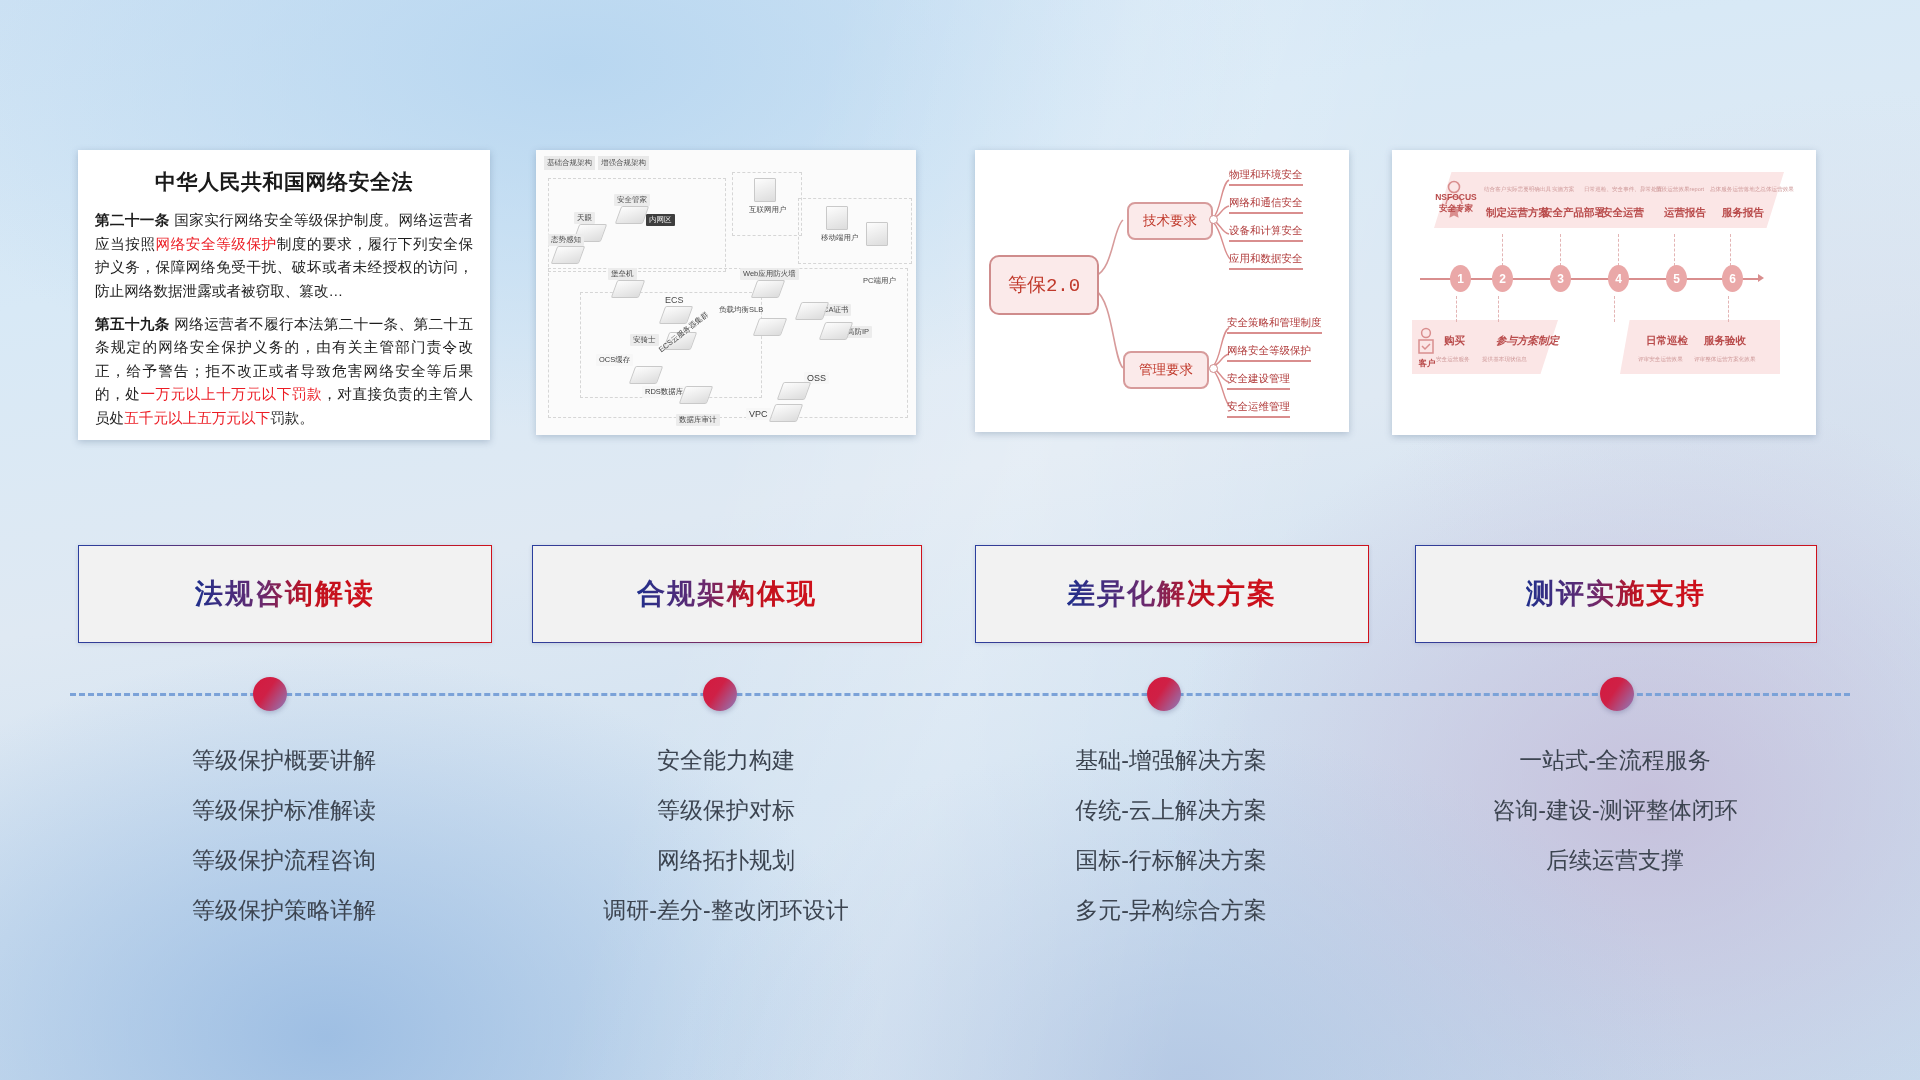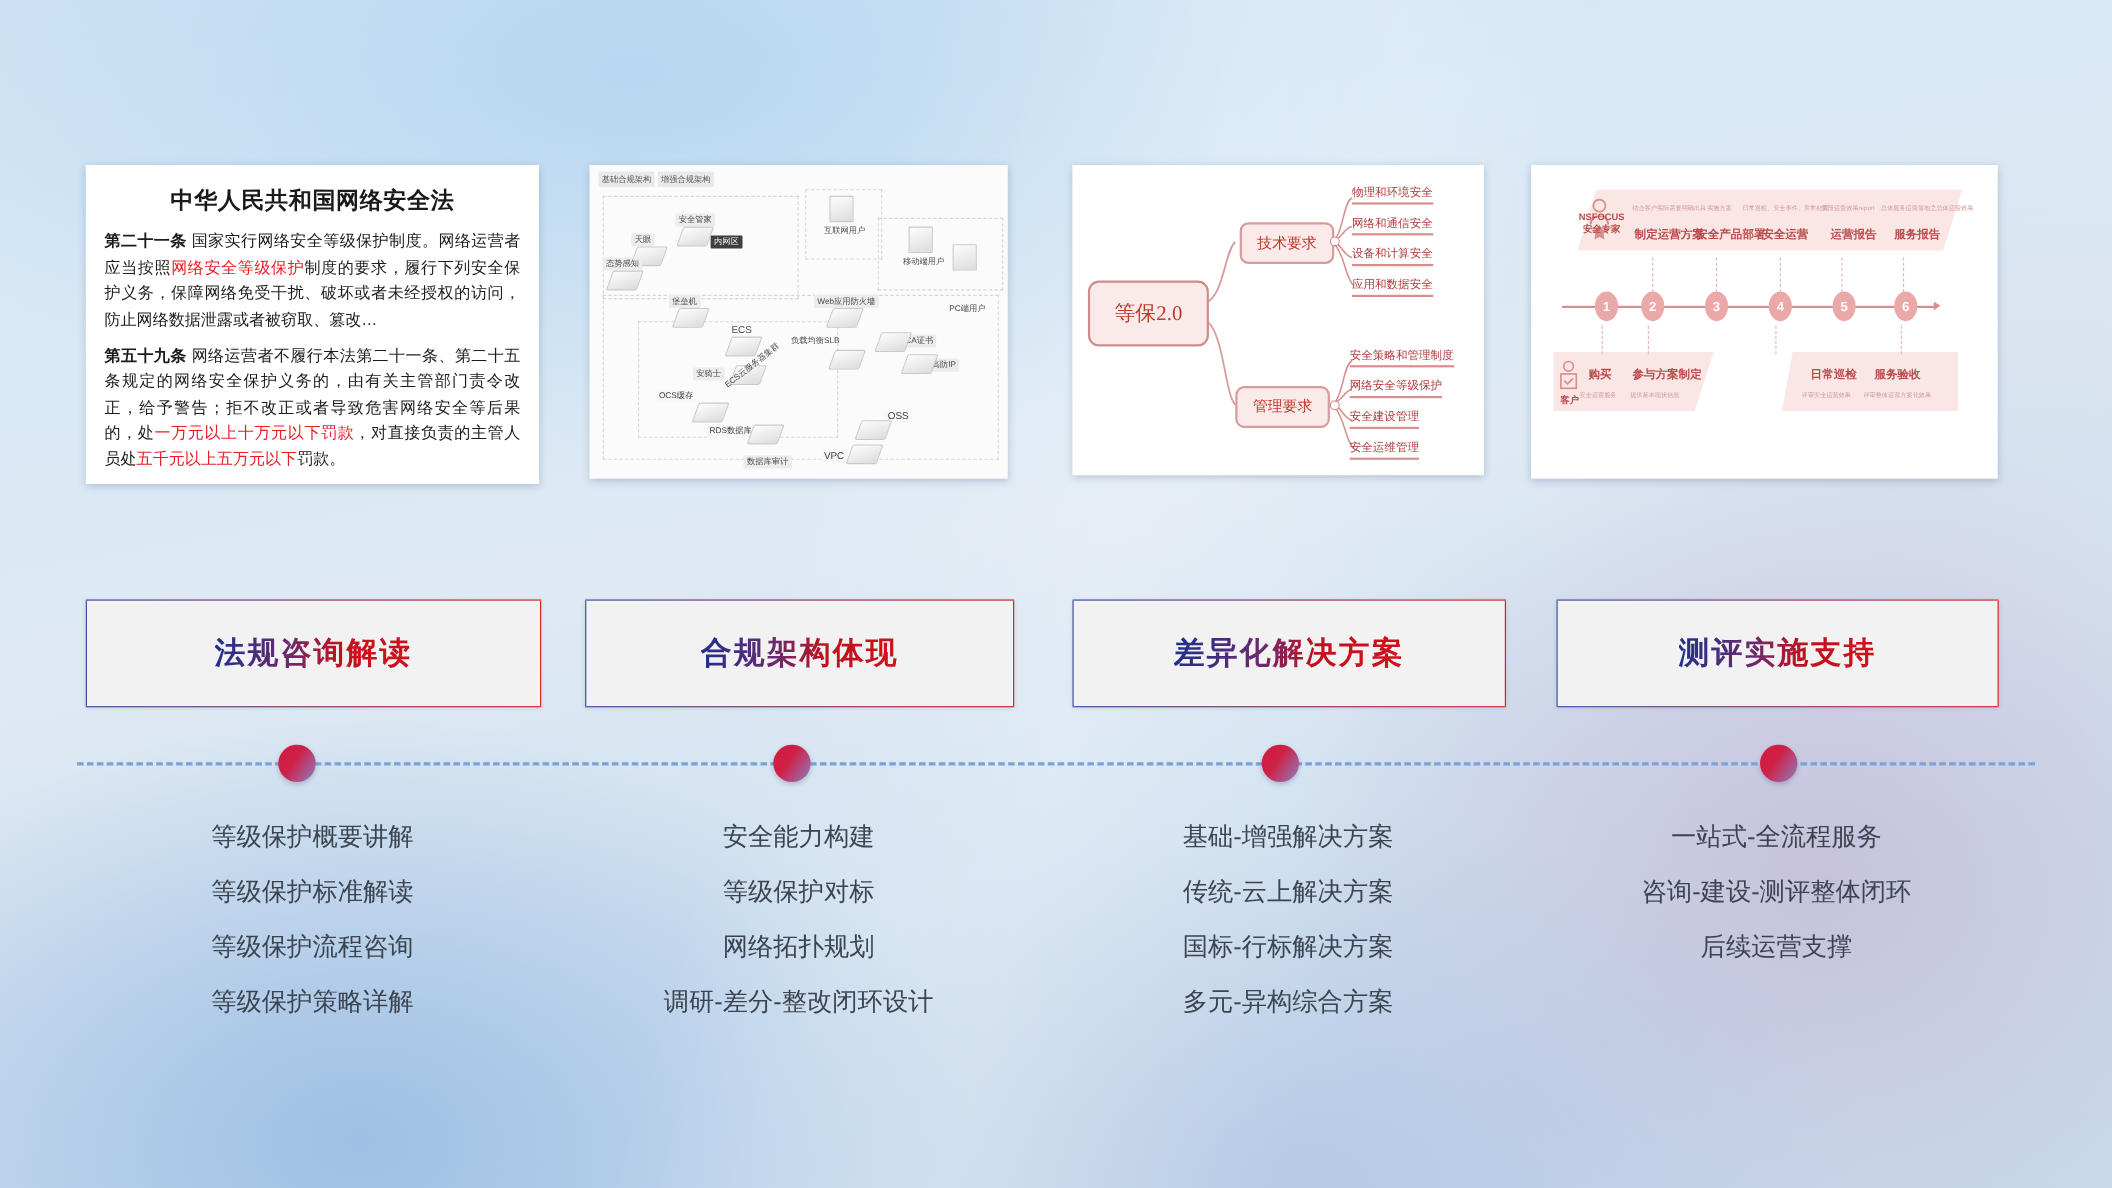--- a/index.html
+++ b/index.html
@@ -54,7 +54,7 @@
   .mm .root{position:absolute;left:14px;top:105px;width:106px;height:56px;
             background:#fbeaea;border:2.5px solid #cf8c8c;border-radius:10px;
             display:flex;align-items:center;justify-content:center;
-            font-size:19px;color:#c0392b;font-family:Liberation Serif, serif;}
+            font-size:19px;color:#c0392b;font-family:Liberation Mono, monospace;}
   .mm .br{position:absolute;width:82px;height:34px;background:#fbeaea;
           border:2px solid #d79b9b;border-radius:8px;
           display:flex;align-items:center;justify-content:center;

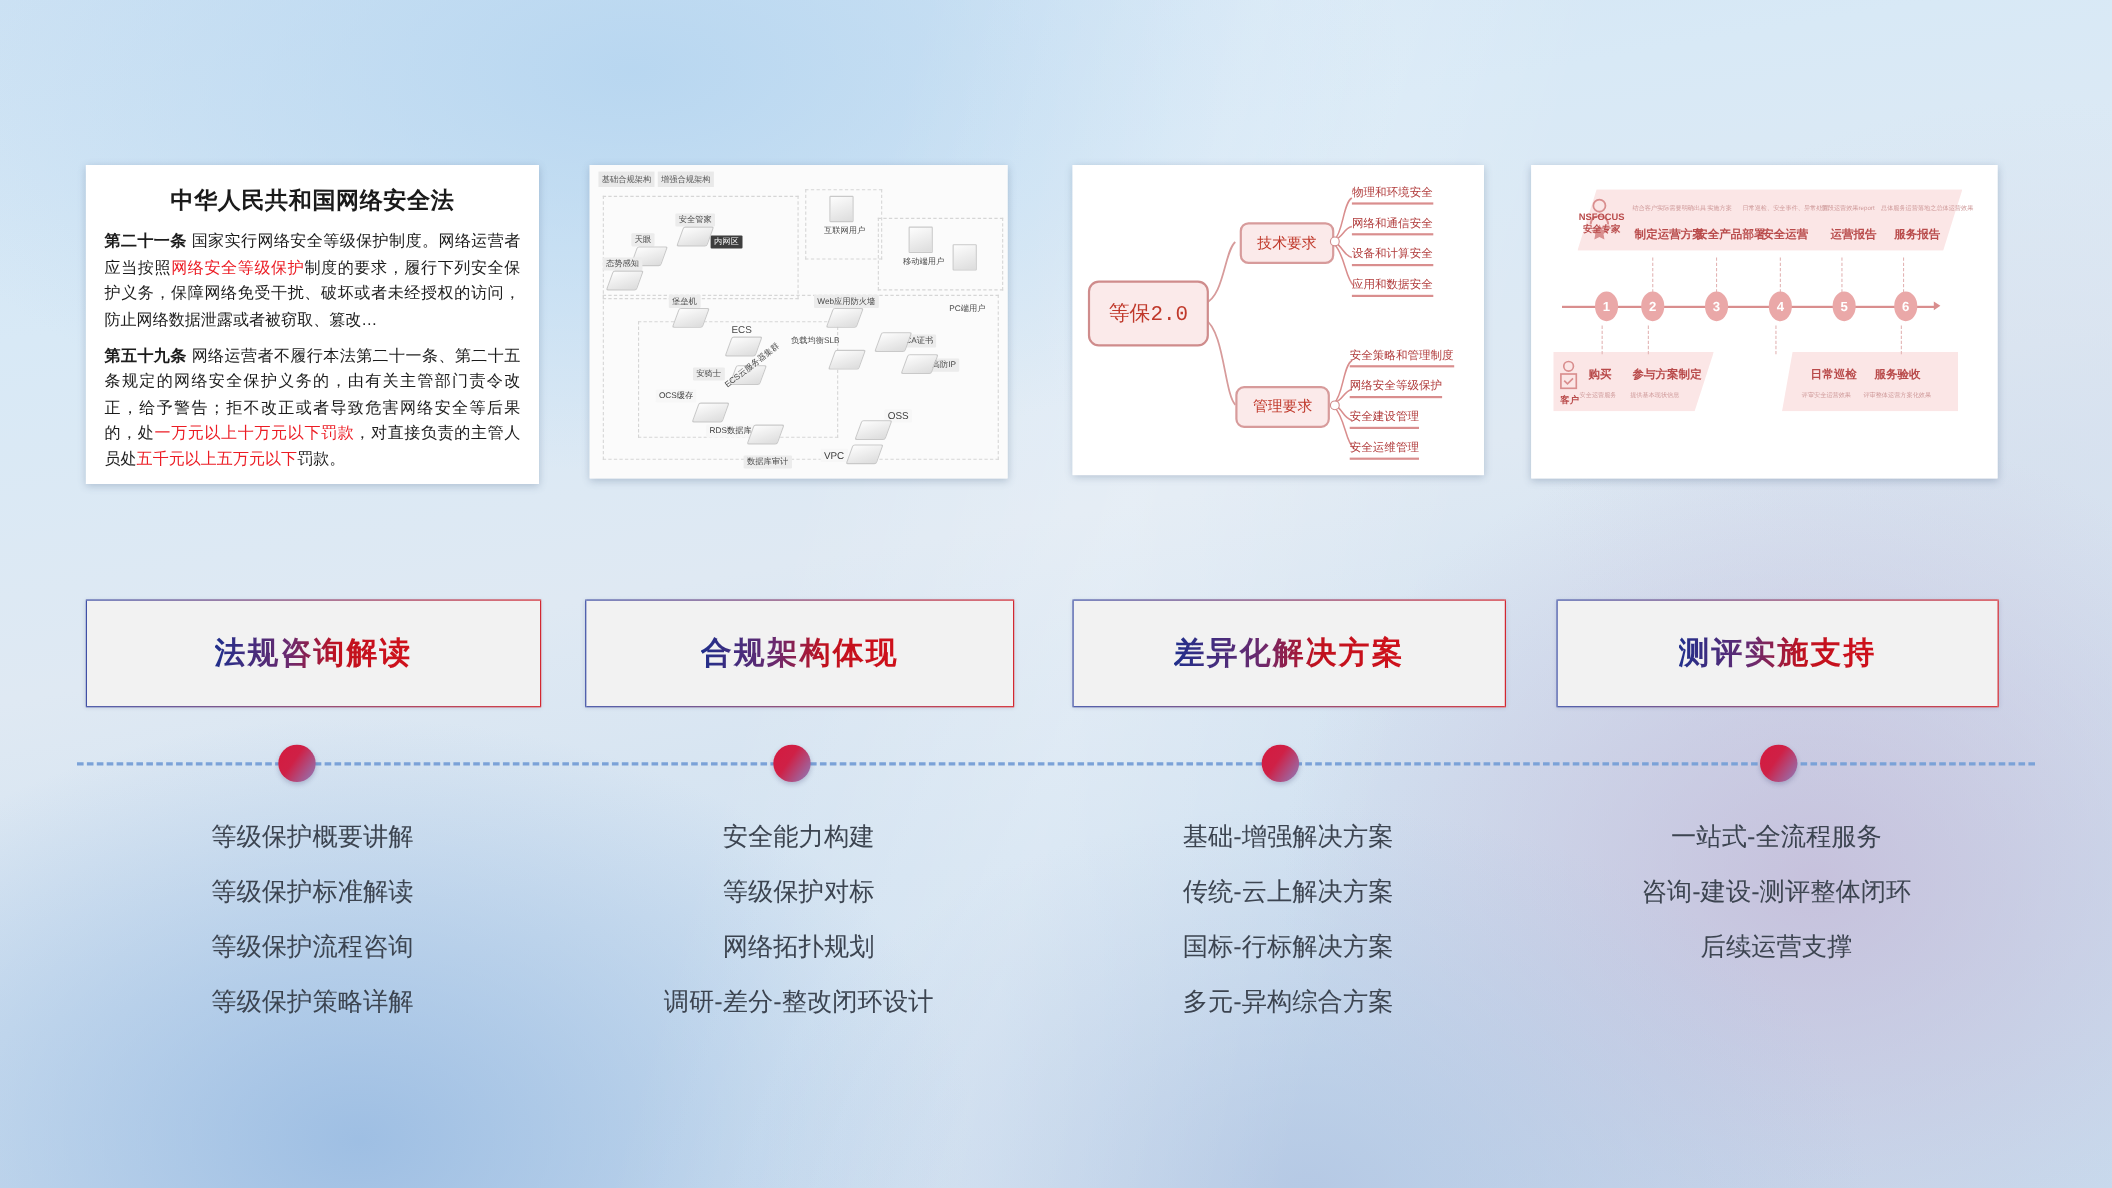--- a/index.html
+++ b/index.html
@@ -316,7 +316,7 @@
 
       <div class="hd" style="left:52px;top:184px;">购买</div>
       <div class="sm" style="left:44px;top:206px;">安全运营服务</div>
-      <div class="hd" style="left:92px;top:184px;">参与方案制定</div>
+      <div class="hd" style="left:104px;top:184px;font-style:italic;">参与方案制定</div>
       <div class="sm" style="left:90px;top:206px;">提供基本现状信息</div>
       <div class="hd" style="left:254px;top:184px;">日常巡检</div>
       <div class="sm" style="left:246px;top:206px;">评审安全运营效果</div>

